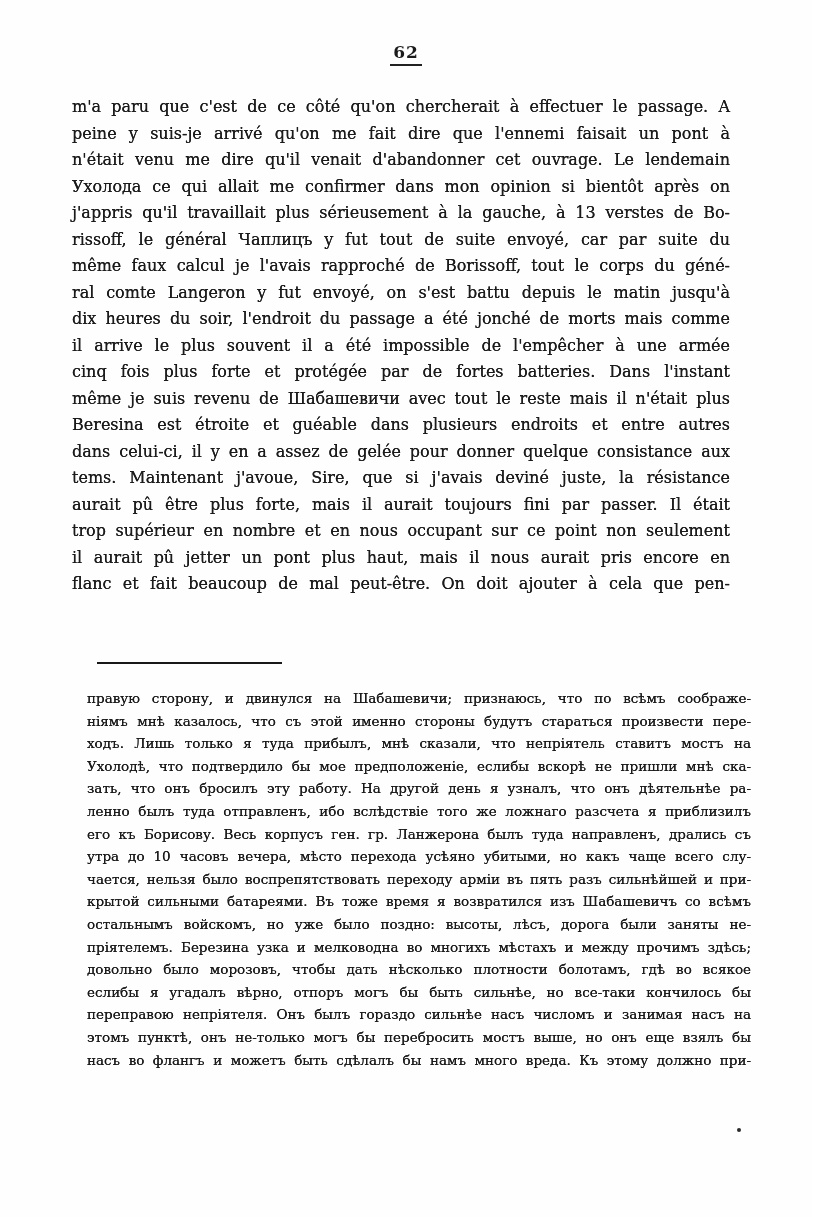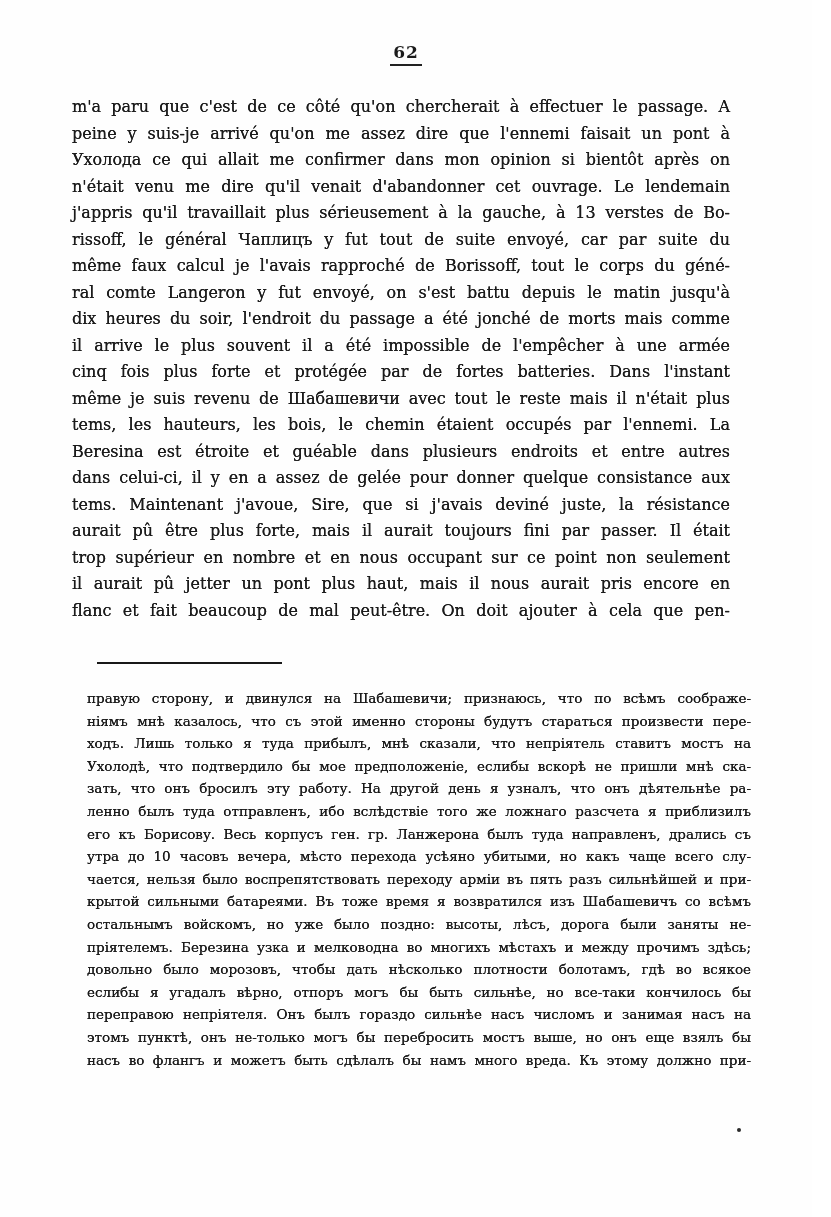--- a/index.html
+++ b/index.html
@@ -95,7 +95,7 @@
 
   <div class="main-text">
       <div class="main-line">m'a paru que c'est de ce côté qu'on chercherait à effectuer le passage. A</div>
-      <div class="main-line">peine y suis-je arrivé qu'on me assez dire que l'ennemi faisait un pont à</div>
+      <div class="main-line">peine y suis-je arrivé qu'on me fait dire que l'ennemi faisait un pont à</div>
       <div class="main-line">Ухолода ce qui allait me confirmer dans mon opinion si bientôt après on</div>
       <div class="main-line">n'était venu me dire qu'il venait d'abandonner cet ouvrage. Le lendemain</div>
       <div class="main-line">j'appris qu'il travaillait plus sérieusement à la gauche, à 13 verstes de Bo-</div>

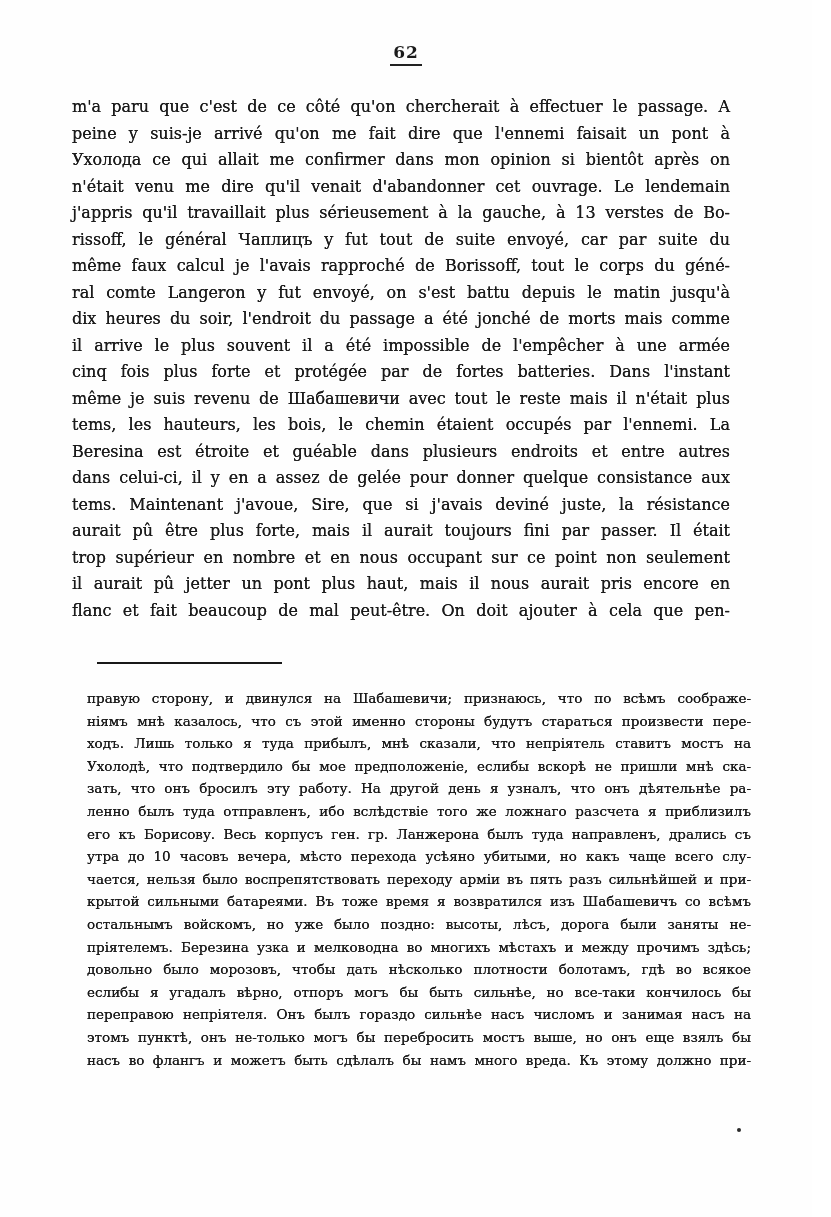--- a/index.html
+++ b/index.html
@@ -96,8 +96,8 @@
   <div class="main-text">
       <div class="main-line">m'a paru que c'est de ce côté qu'on chercherait à effectuer le passage. A</div>
       <div class="main-line">peine y suis-je arrivé qu'on me fait dire que l'ennemi faisait un pont à</div>
+      <div class="main-line">n'était venu me dire qu'il venait d'abandonner cet ouvrage. Le lendemain</div>
       <div class="main-line">Ухолода ce qui allait me confirmer dans mon opinion si bientôt après on</div>
-      <div class="main-line">n'était venu me dire qu'il venait d'abandonner cet ouvrage. Le lendemain</div>
       <div class="main-line">j'appris qu'il travaillait plus sérieusement à la gauche, à 13 verstes de Bo-</div>
       <div class="main-line">rissoff, le général Чаплицъ y fut tout de suite envoyé, car par suite du</div>
       <div class="main-line">même faux calcul je l'avais rapproché de Borissoff, tout le corps du géné-</div>

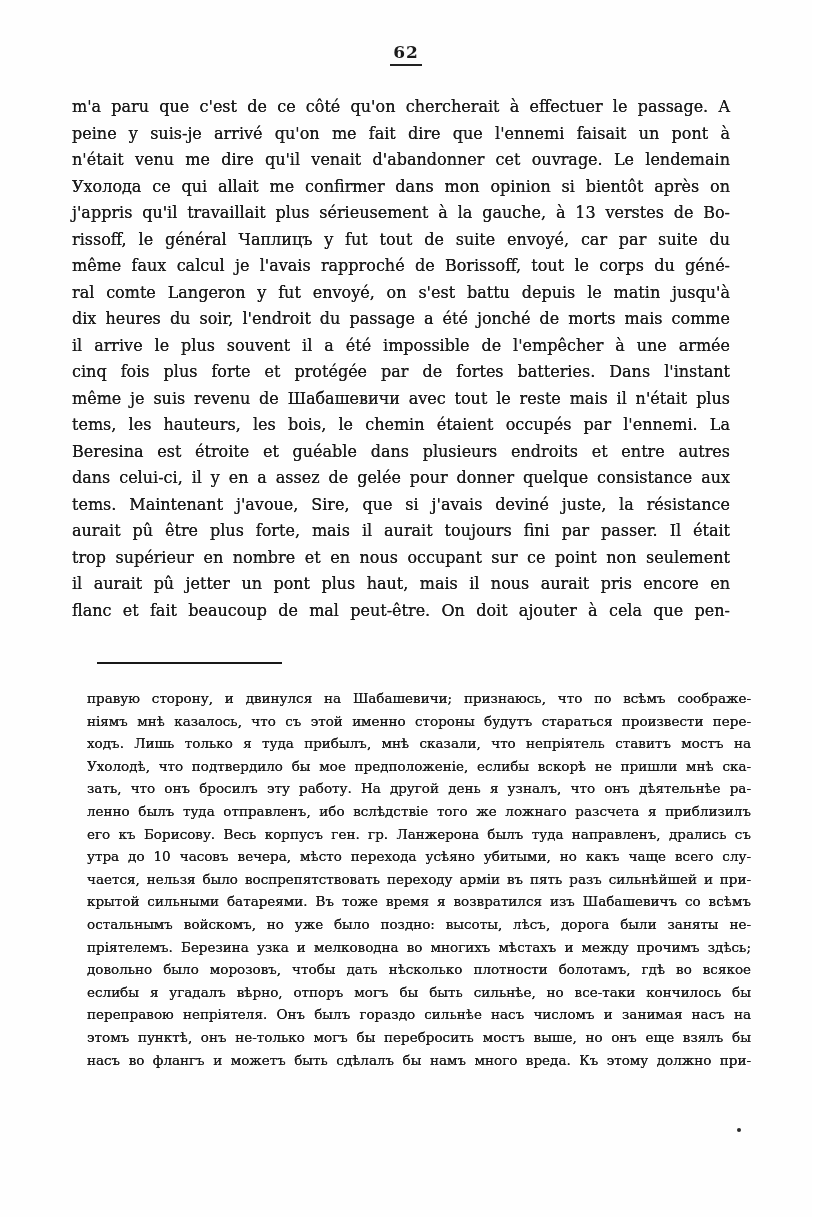--- a/index.html
+++ b/index.html
@@ -106,7 +106,6 @@
       <div class="main-line">il arrive le plus souvent il a été impossible de l'empêcher à une armée</div>
       <div class="main-line">cinq fois plus forte et protégée par de fortes batteries. Dans l'instant</div>
       <div class="main-line">même je suis revenu de Шабашевичи avec tout le reste mais il n'était plus</div>
-      <div class="main-line">tems, les hauteurs, les bois, le chemin étaient occupés par l'ennemi. La</div>
       <div class="main-line">Beresina est étroite et guéable dans plusieurs endroits et entre autres</div>
       <div class="main-line">dans celui-ci, il y en a assez de gelée pour donner quelque consistance aux</div>
       <div class="main-line">tems. Maintenant j'avoue, Sire, que si j'avais deviné juste, la résistance</div>

